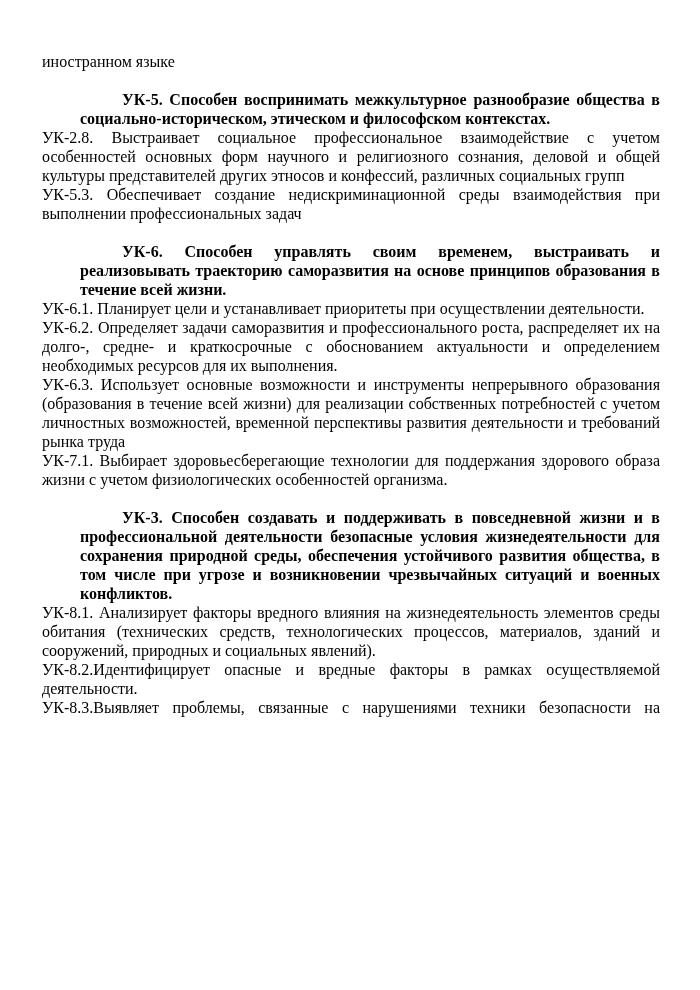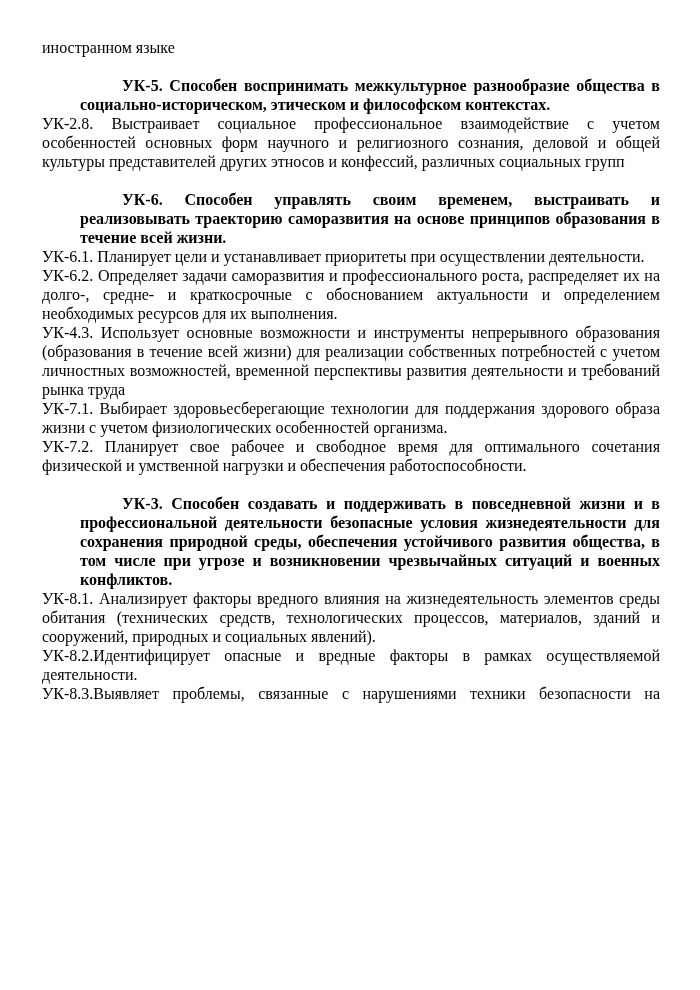--- a/index.html
+++ b/index.html
@@ -14,7 +14,7 @@
     height: 990px;
     background: #ffffff;
     color: #000000;
-    padding: 38px 40px 0 42px;
+    padding: 52px 40px 0 42px;
     font-family: "Liberation Serif", "DejaVu Serif", serif;
     font-size: 16px;
     line-height: 19px;

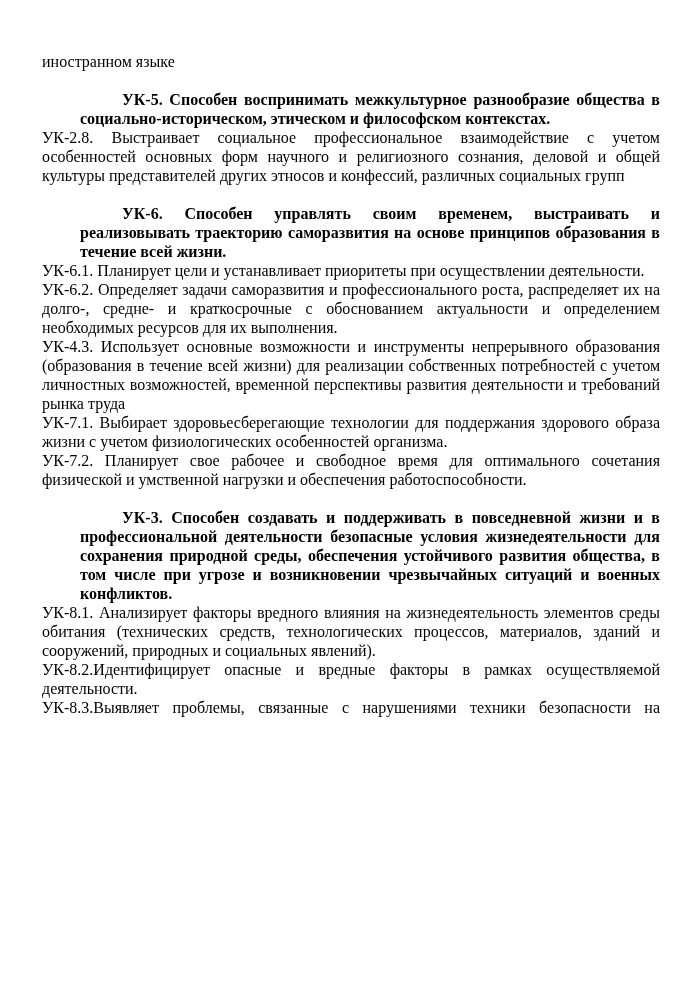--- a/index.html
+++ b/index.html
@@ -45,6 +45,7 @@
   <section>
     <p class="heading">УК-5. Способен воспринимать межкультурное разнообразие общества в социально-историческом, этическом и философском контекстах.</p>
     <p>УК-2.8. Выстраивает социальное профессиональное взаимодействие с учетом особенностей основных форм научного и религиозного сознания, деловой и общей культуры представителей других этносов и конфессий, различных социальных групп</p>
+    <p>УК-5.3. Обеспечивает создание недискриминационной среды взаимодействия при выполнении профессиональных задач</p>
   </section>
 
   <section>

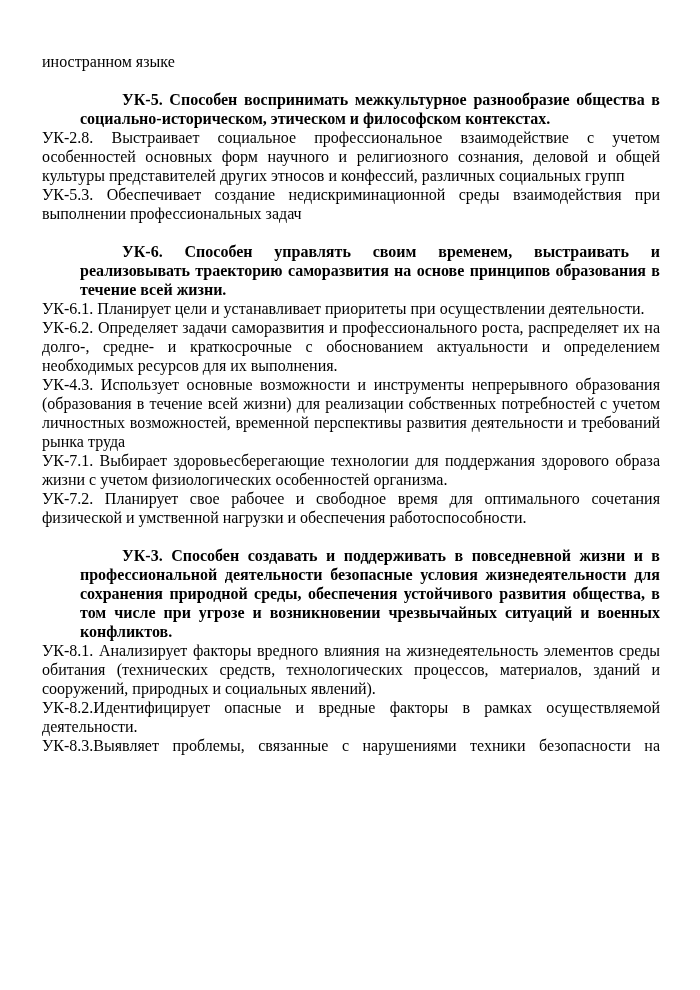--- a/index.html
+++ b/index.html
@@ -52,7 +52,7 @@
     <p class="heading">УК-6. Способен управлять своим временем, выстраивать и реализовывать траекторию саморазвития на основе принципов образования в течение всей жизни.</p>
     <p>УК-6.1. Планирует цели и устанавливает приоритеты при осуществлении деятельности.</p>
     <p>УК-6.2. Определяет задачи саморазвития и профессионального роста, распределяет их на долго-, средне- и краткосрочные с обоснованием актуальности и определением необходимых ресурсов для их выполнения.</p>
-    <p>УК-4.3. Использует основные возможности и инструменты непрерывного образования (образования в течение всей жизни) для реализации собственных потребностей с учетом личностных возможностей, временной перспективы развития деятельности и требований рынка труда</p>
+    <p>УК-6.3. Использует основные возможности и инструменты непрерывного образования (образования в течение всей жизни) для реализации собственных потребностей с учетом личностных возможностей, временной перспективы развития деятельности и требований рынка труда</p>
   </section>
 
   <section>

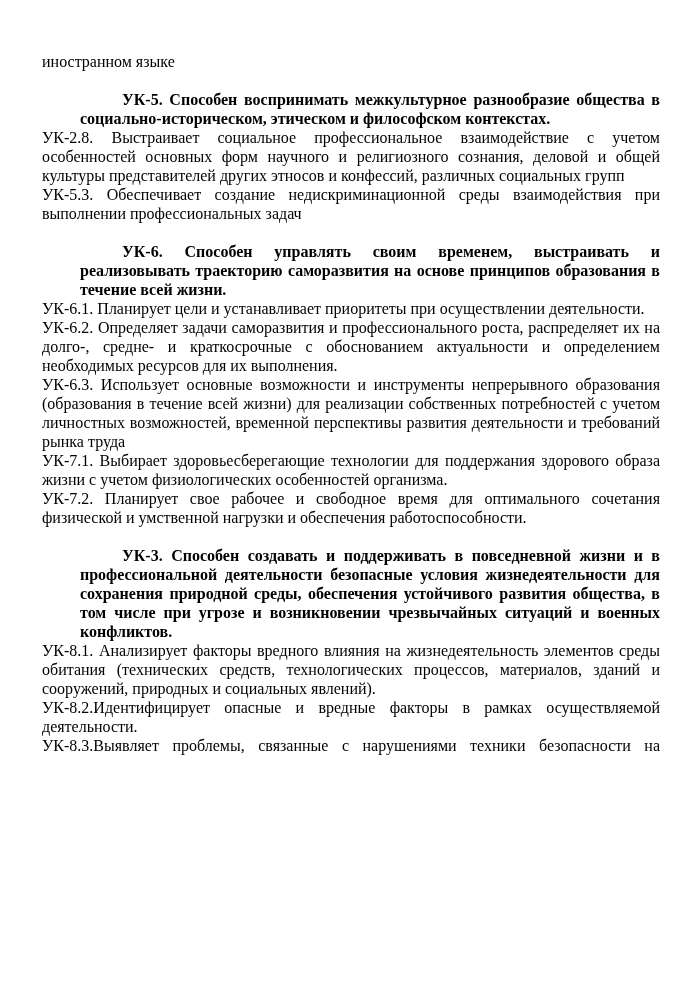--- a/index.html
+++ b/index.html
@@ -57,7 +57,6 @@
 
   <section>
     <p>УК-7.1. Выбирает здоровьесберегающие технологии для поддержания здорового образа жизни с учетом физиологических особенностей организма.</p>
-    <p>УК-7.2. Планирует свое рабочее и свободное время для оптимального сочетания физической и умственной нагрузки и обеспечения работоспособности.</p>
   </section>
 
   <section>

